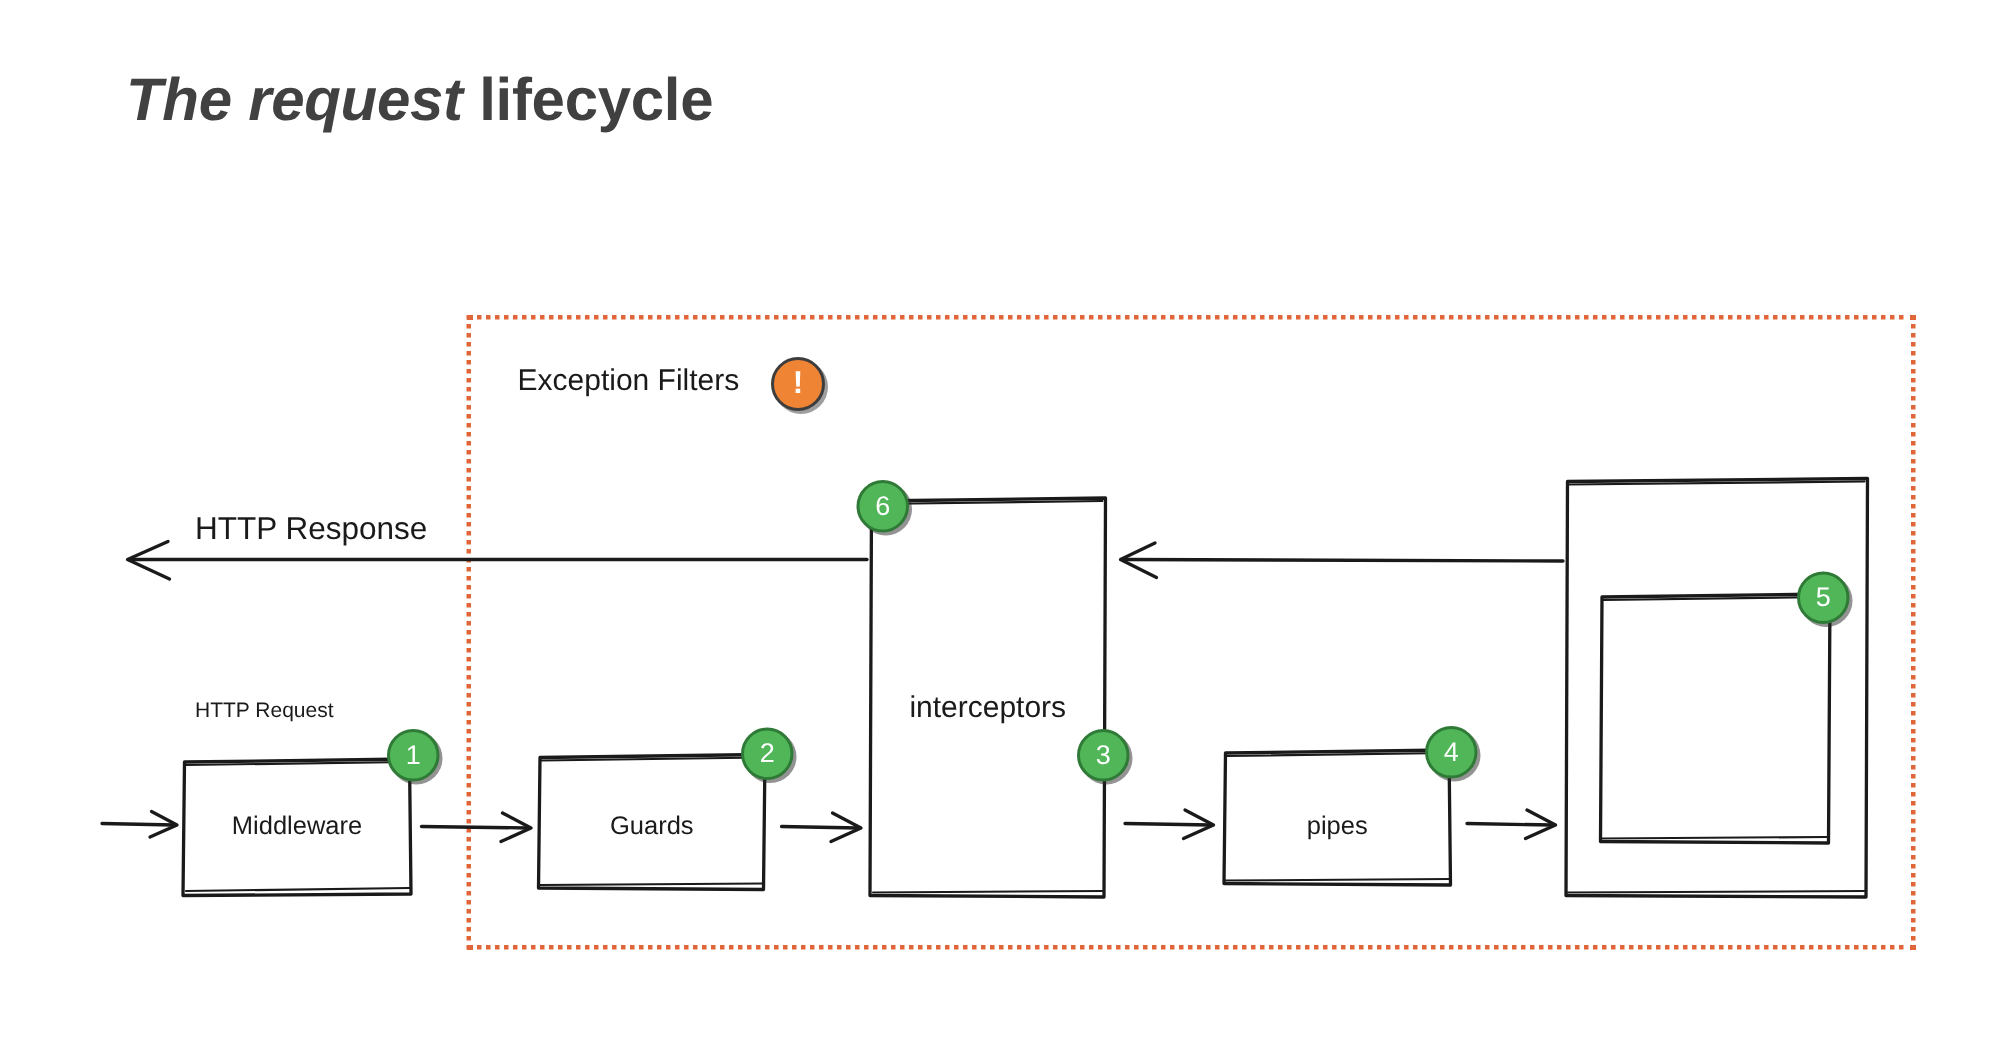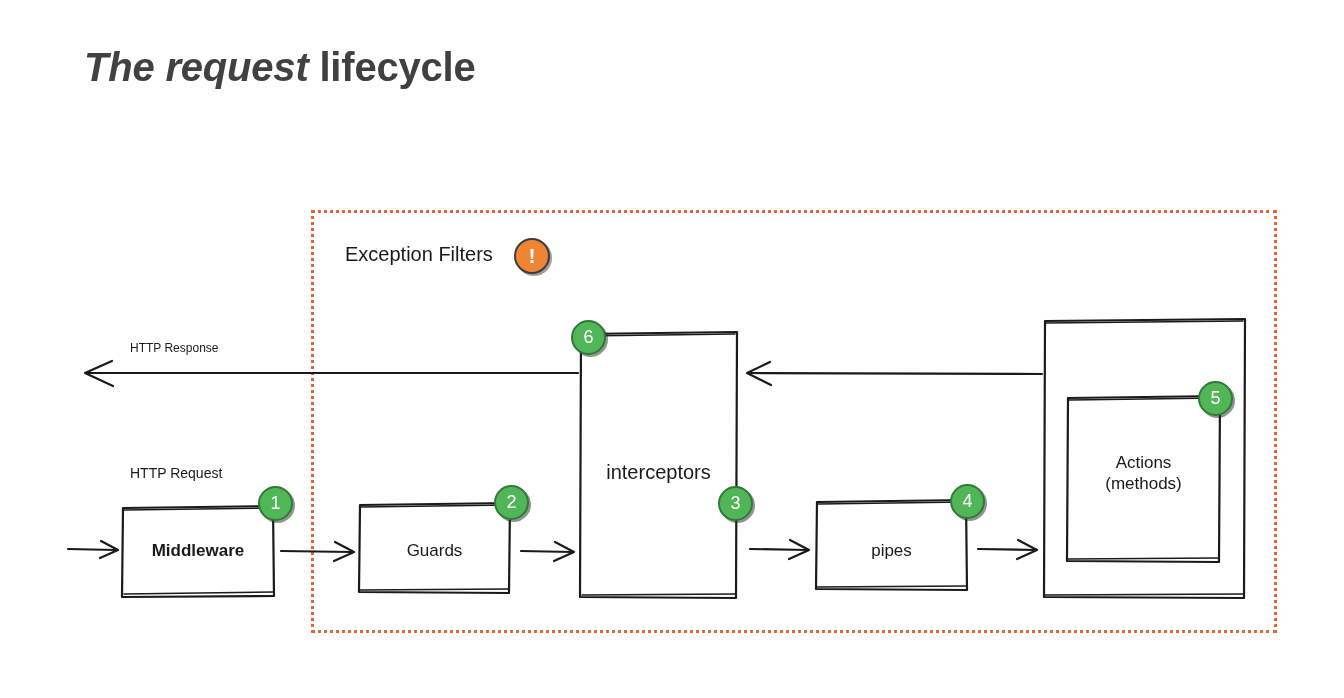--- a/index.html
+++ b/index.html
@@ -67,7 +67,7 @@
   #http-response-label {
     left: 128px;
     top: 341px;
-    font-size: 12px;
+    font-size: 21px;
   }
   #http-request-label {
     left: 128px;

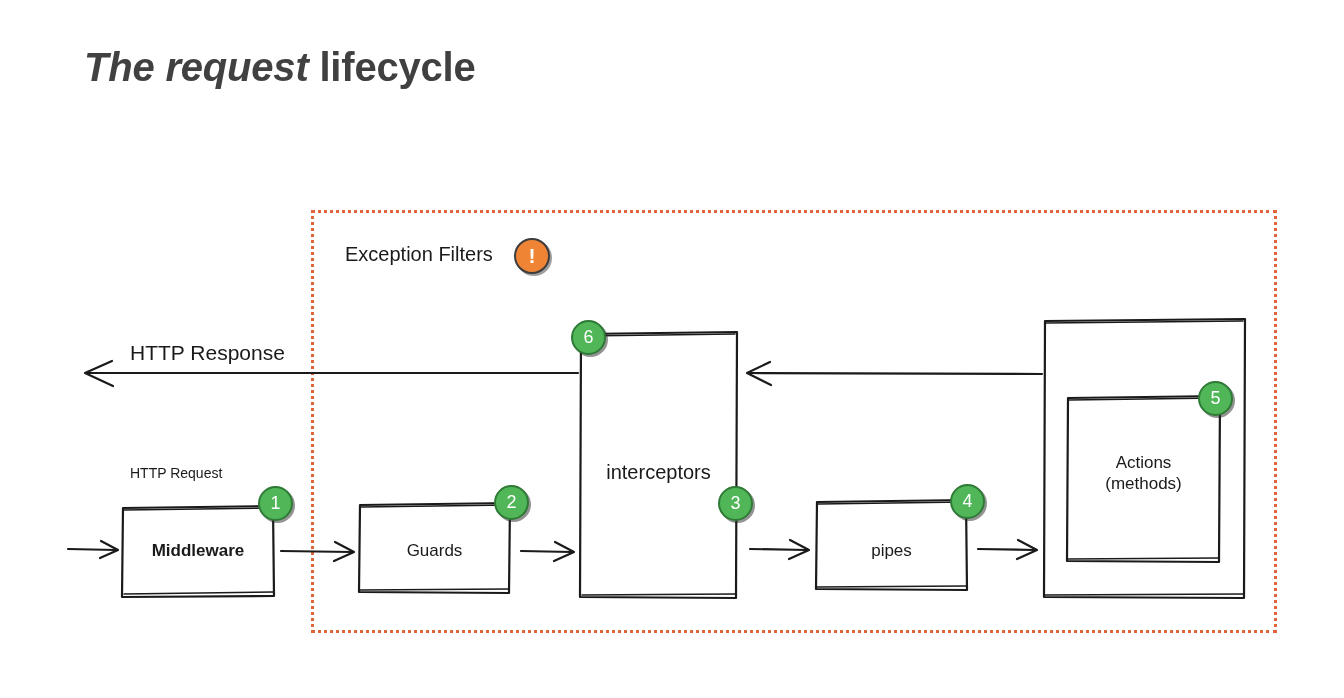--- a/index.html
+++ b/index.html
@@ -235,8 +235,6 @@
   <div class="box-text" id="guards-text">Guards</div>
   <div class="box-text" id="interceptors-text">interceptors</div>
   <div class="box-text" id="pipes-text">pipes</div>
-  <div class="box-text" id="actions-text">Actions
-(methods)</div>
 
   <div class="step-badge" id="step-badge-1">1</div>
   <div class="step-badge" id="step-badge-2">2</div>

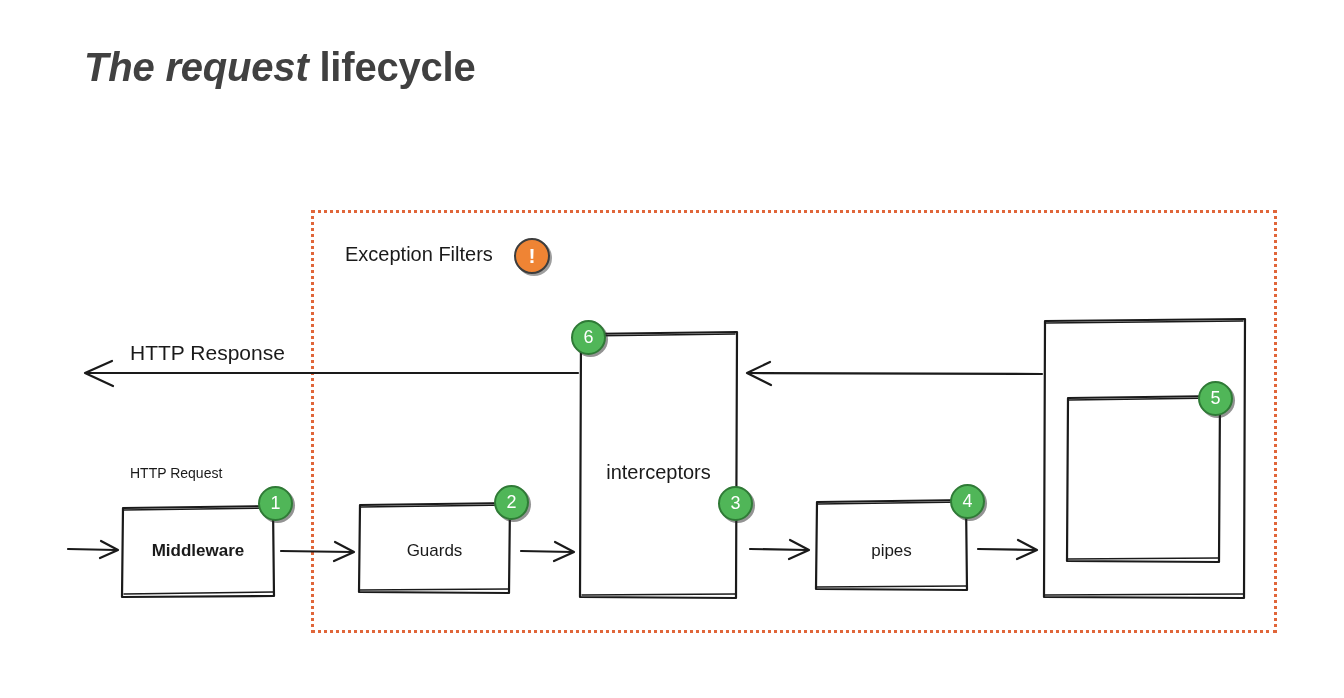--- a/index.html
+++ b/index.html
@@ -84,7 +84,7 @@
     line-height: 21px;
     white-space: pre-line;
   }
-  #middleware-text  { left: 120px; top: 540px; width: 152px; font-weight: bold; }
+  #middleware-text  { left: 120px; top: 540px; width: 152px; }
   #guards-text      { left: 357px; top: 540px; width: 151px; }
   #interceptors-text{ left: 578px; top: 423px; width: 157px; font-size: 20px; margin-top: 39px; }
   #pipes-text       { left: 814px; top: 540px; width: 151px; }

